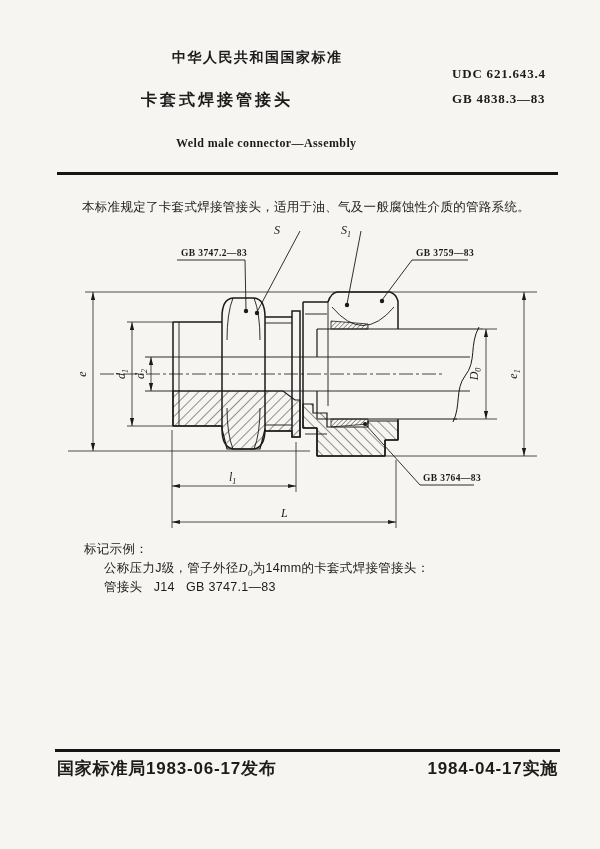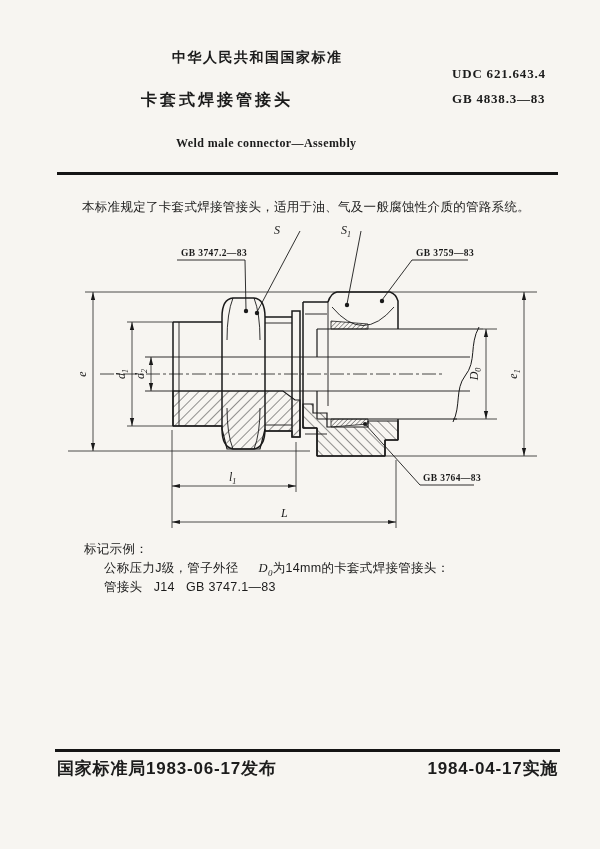--- a/index.html
+++ b/index.html
@@ -14,7 +14,7 @@
   .rule{background:#151515;height:2.5px;}
   .bodytext{font-size:12.5px;letter-spacing:0.3px;white-space:pre;}
   .foot{font-size:17px;font-weight:bold;letter-spacing:0.8px;white-space:pre;}
-  .ivar{font-family:"Liberation Serif",serif;font-style:italic;font-weight:normal;margin-left:20px;}
+  .ivar{font-family:"Liberation Serif",serif;font-style:italic;font-weight:normal;}
   sub{font-size:9px;}
   svg text{fill:#1a1a1a;}
   .dimlab{font-family:"Liberation Serif",serif;font-style:italic;font-size:12px;}

